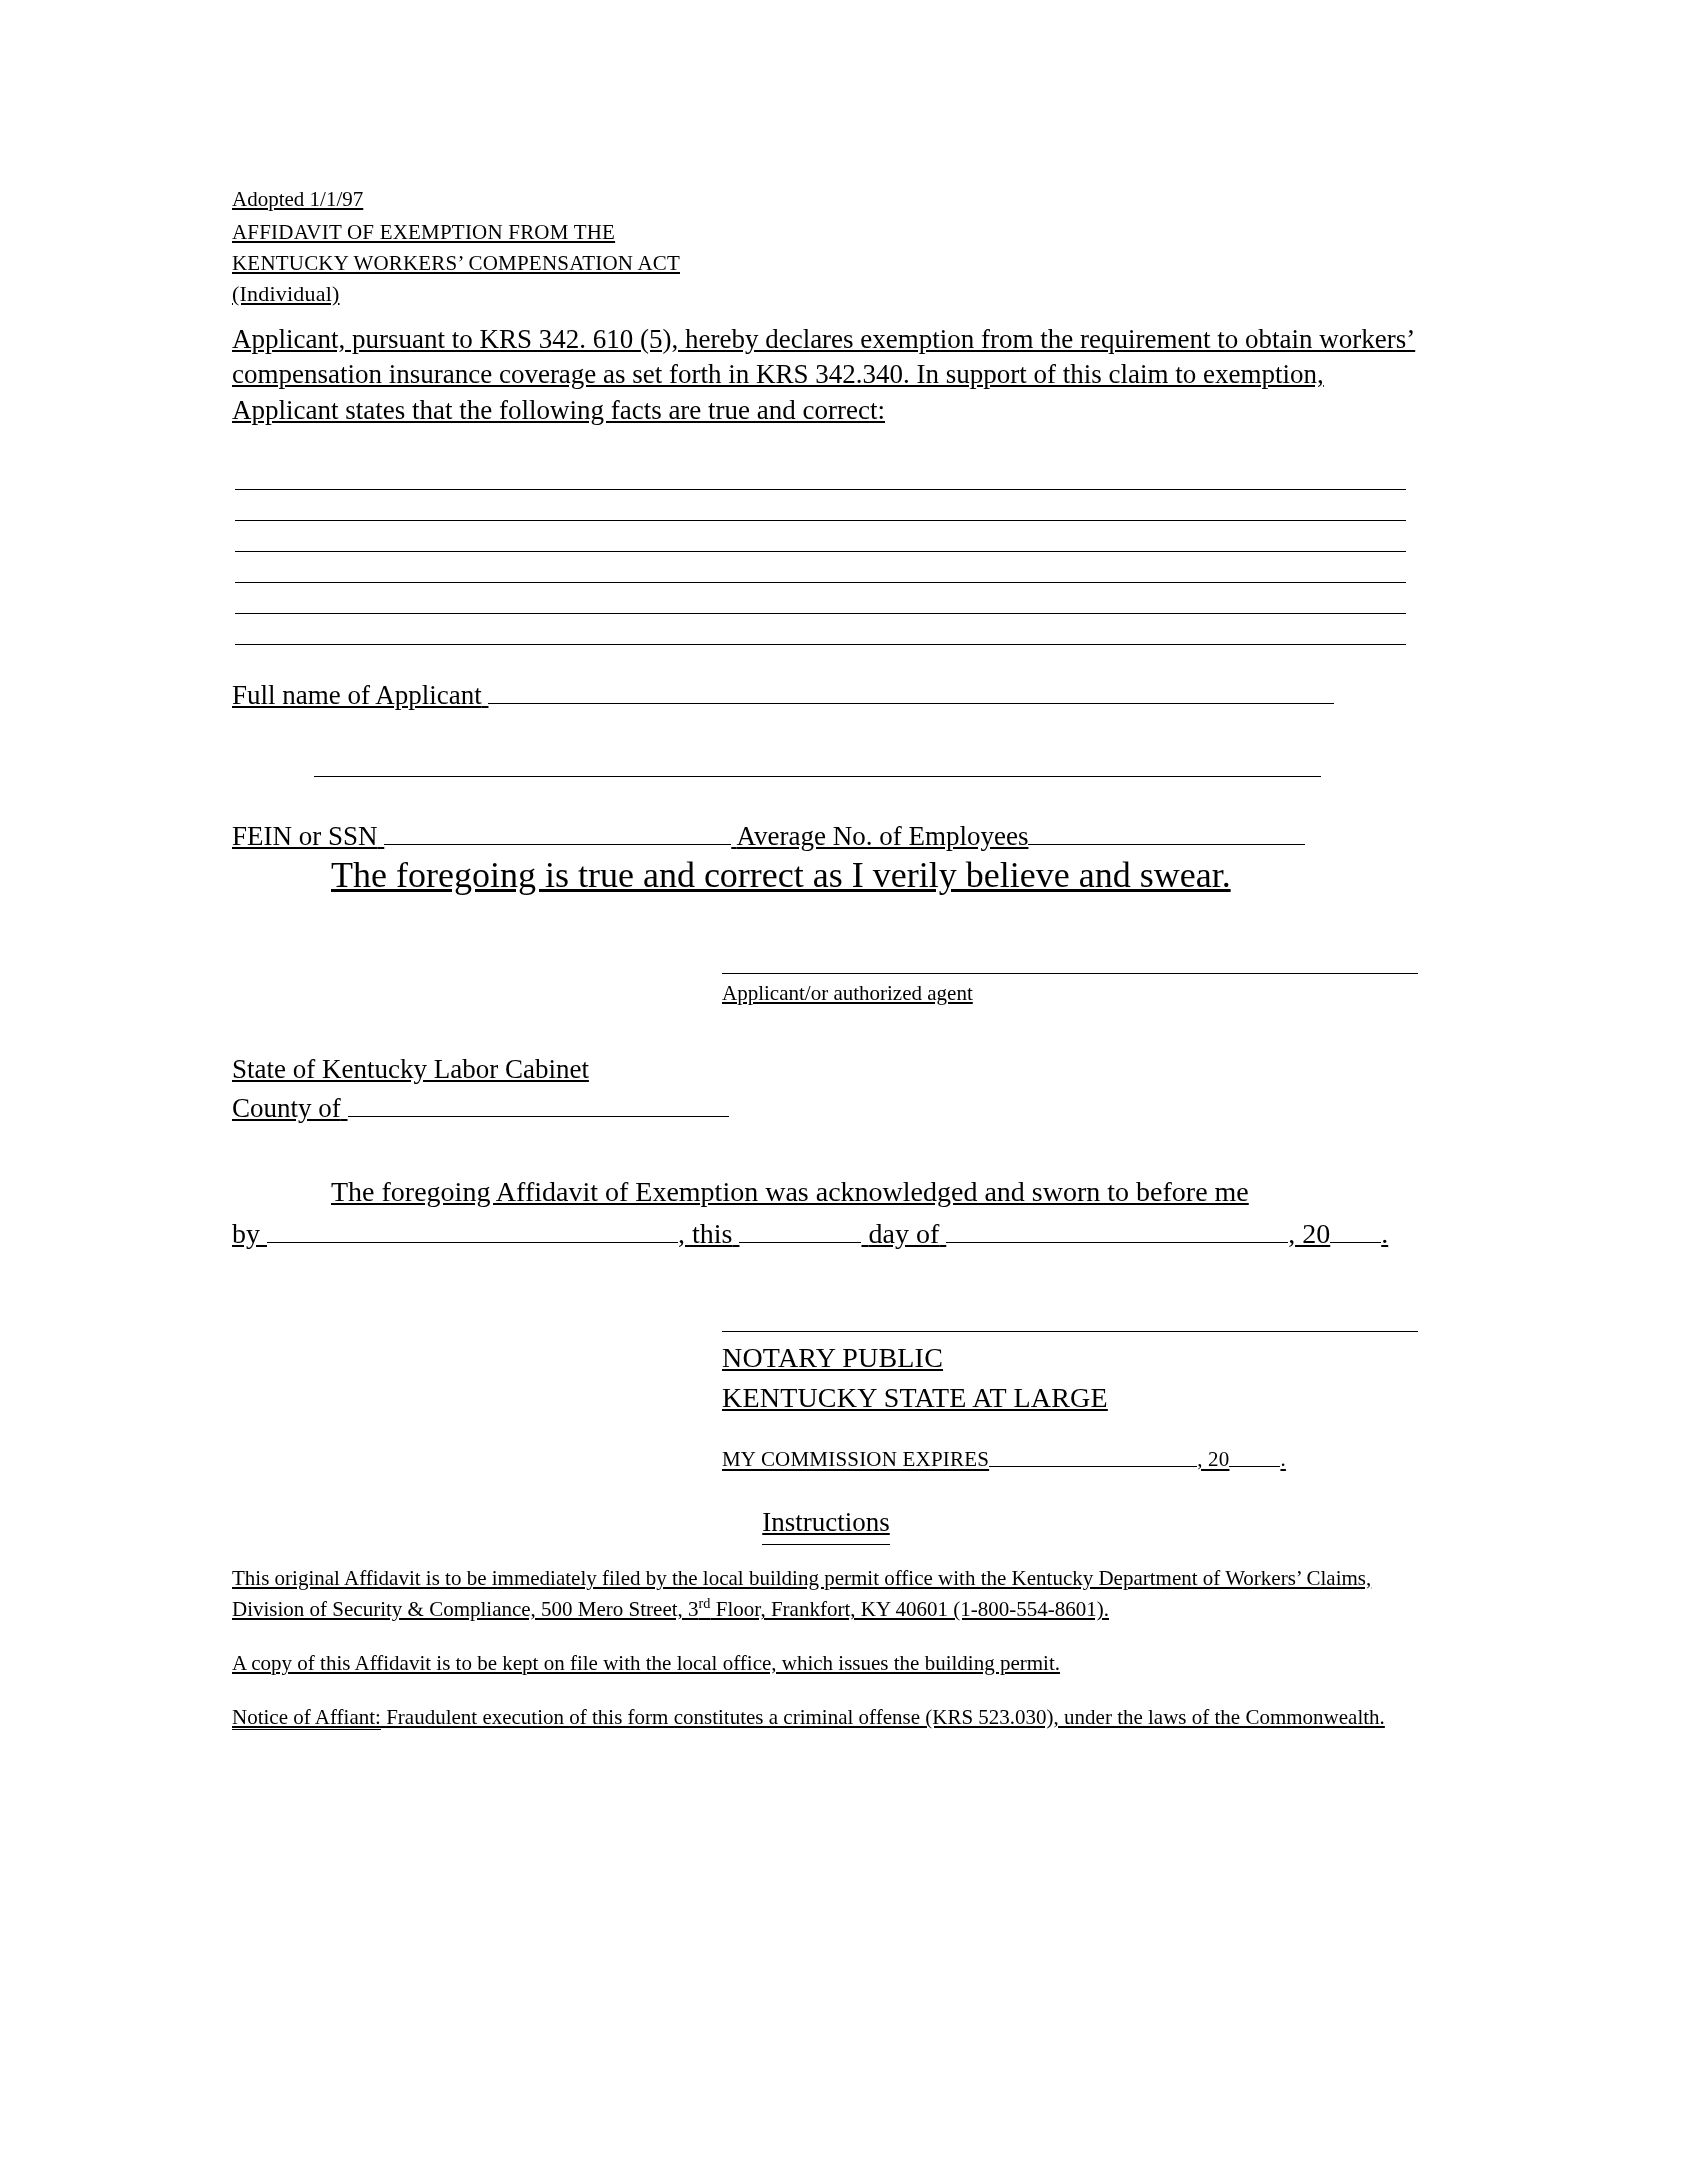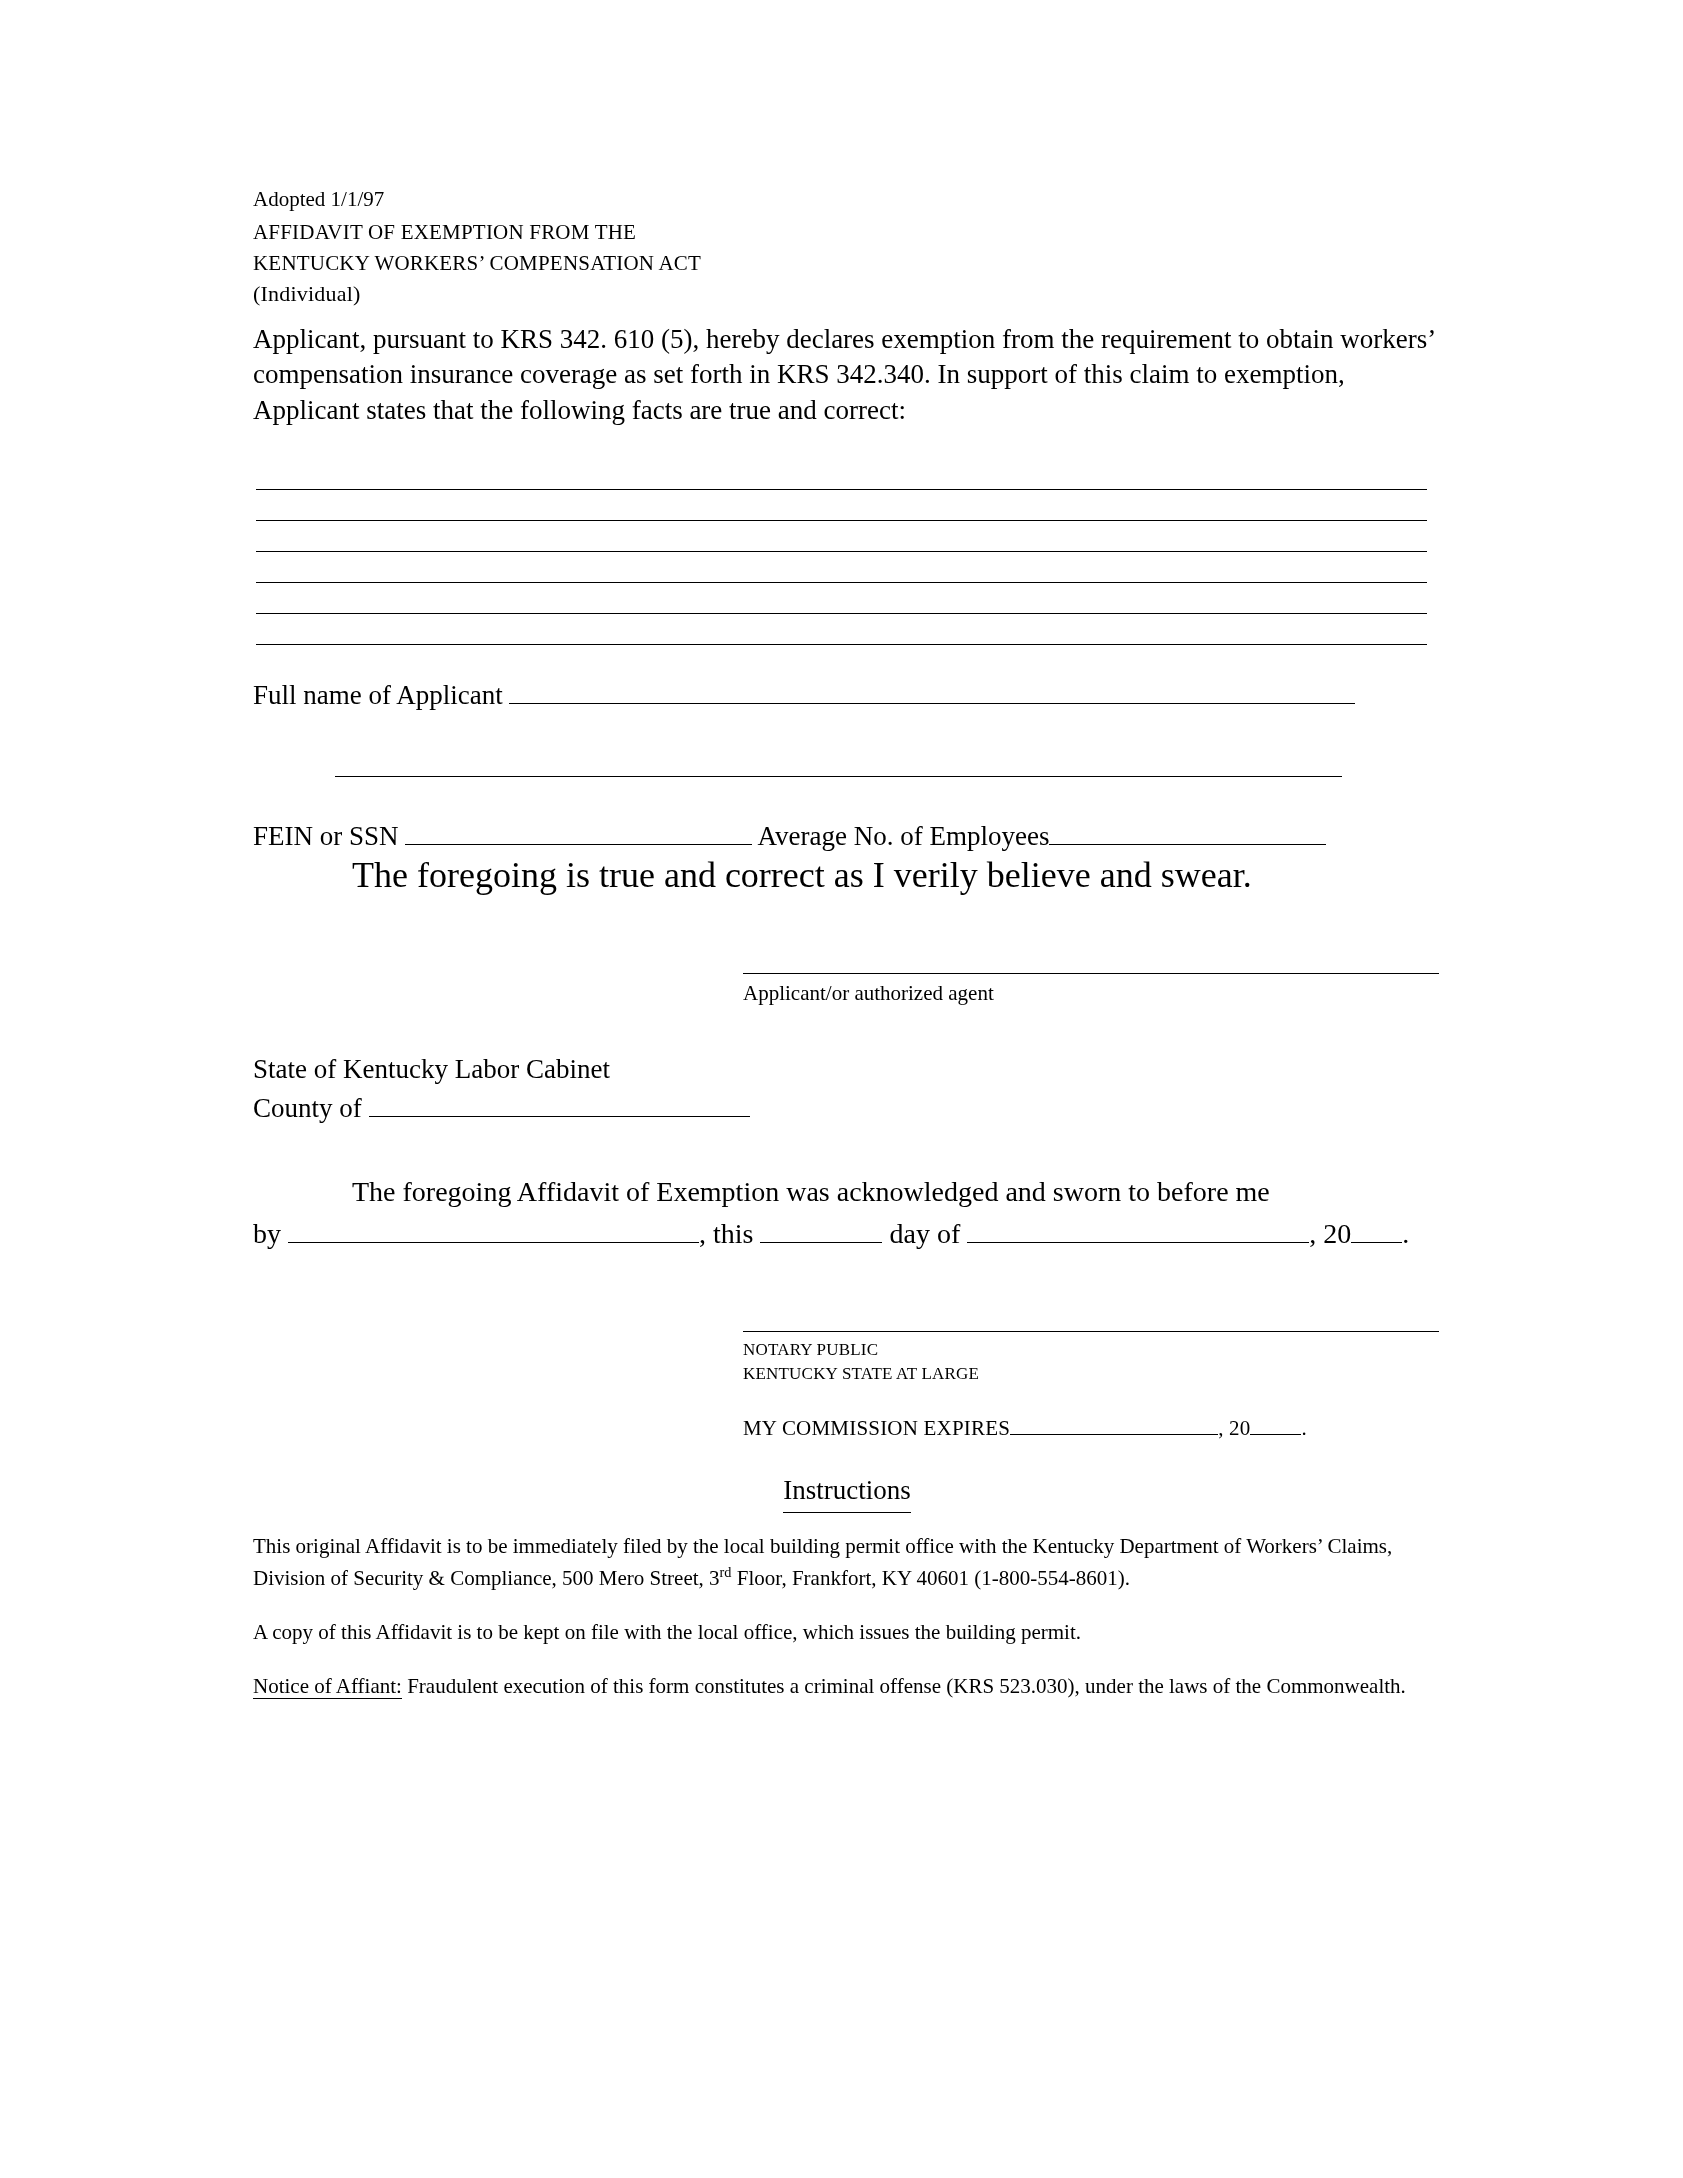--- a/index.html
+++ b/index.html
@@ -24,9 +24,10 @@
   }
   .content {
     position: absolute;
-    left: 253px;
+    left: 232px;
     top: 188px;
     width: 1188px;
+    text-decoration: underline;
   }
   .adopted {
     font-size: 21px;

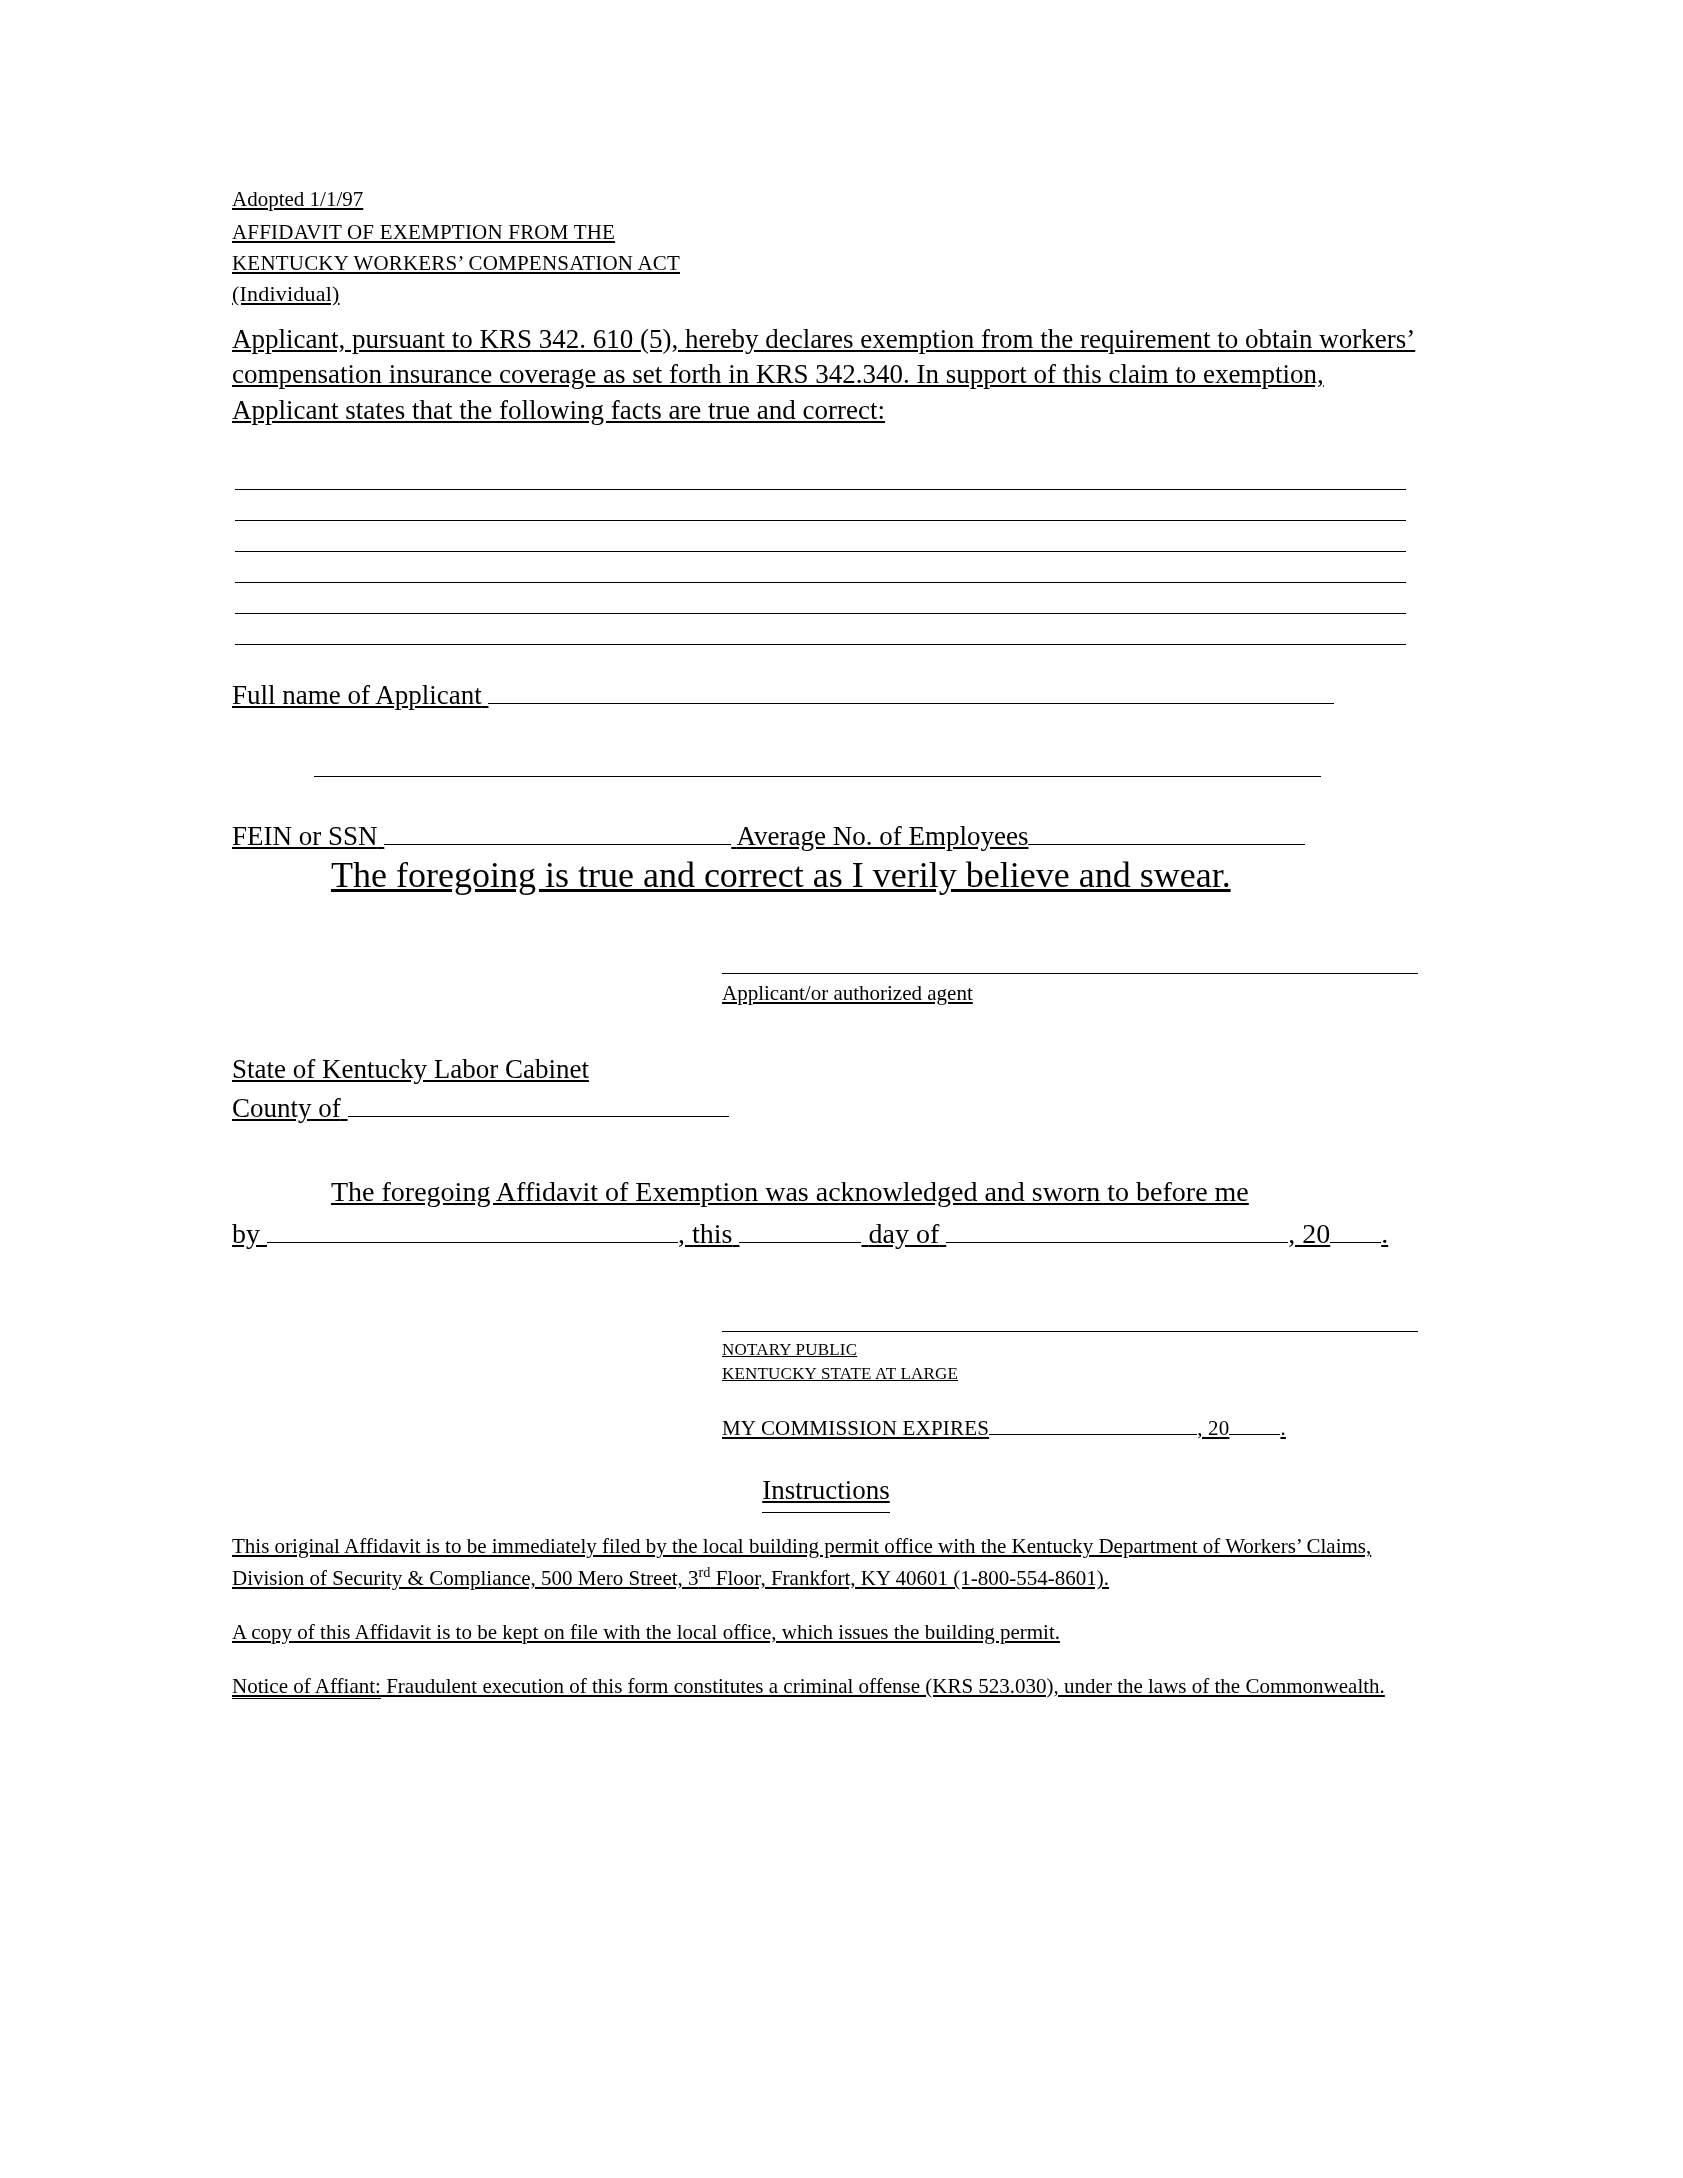--- a/index.html
+++ b/index.html
@@ -123,7 +123,7 @@
     width: 696px;
   }
   .notary-label {
-    font-size: 17px;
+    font-size: 28px;
     line-height: 1.42;
     margin-top: 6px;
     letter-spacing: 0.2px;

